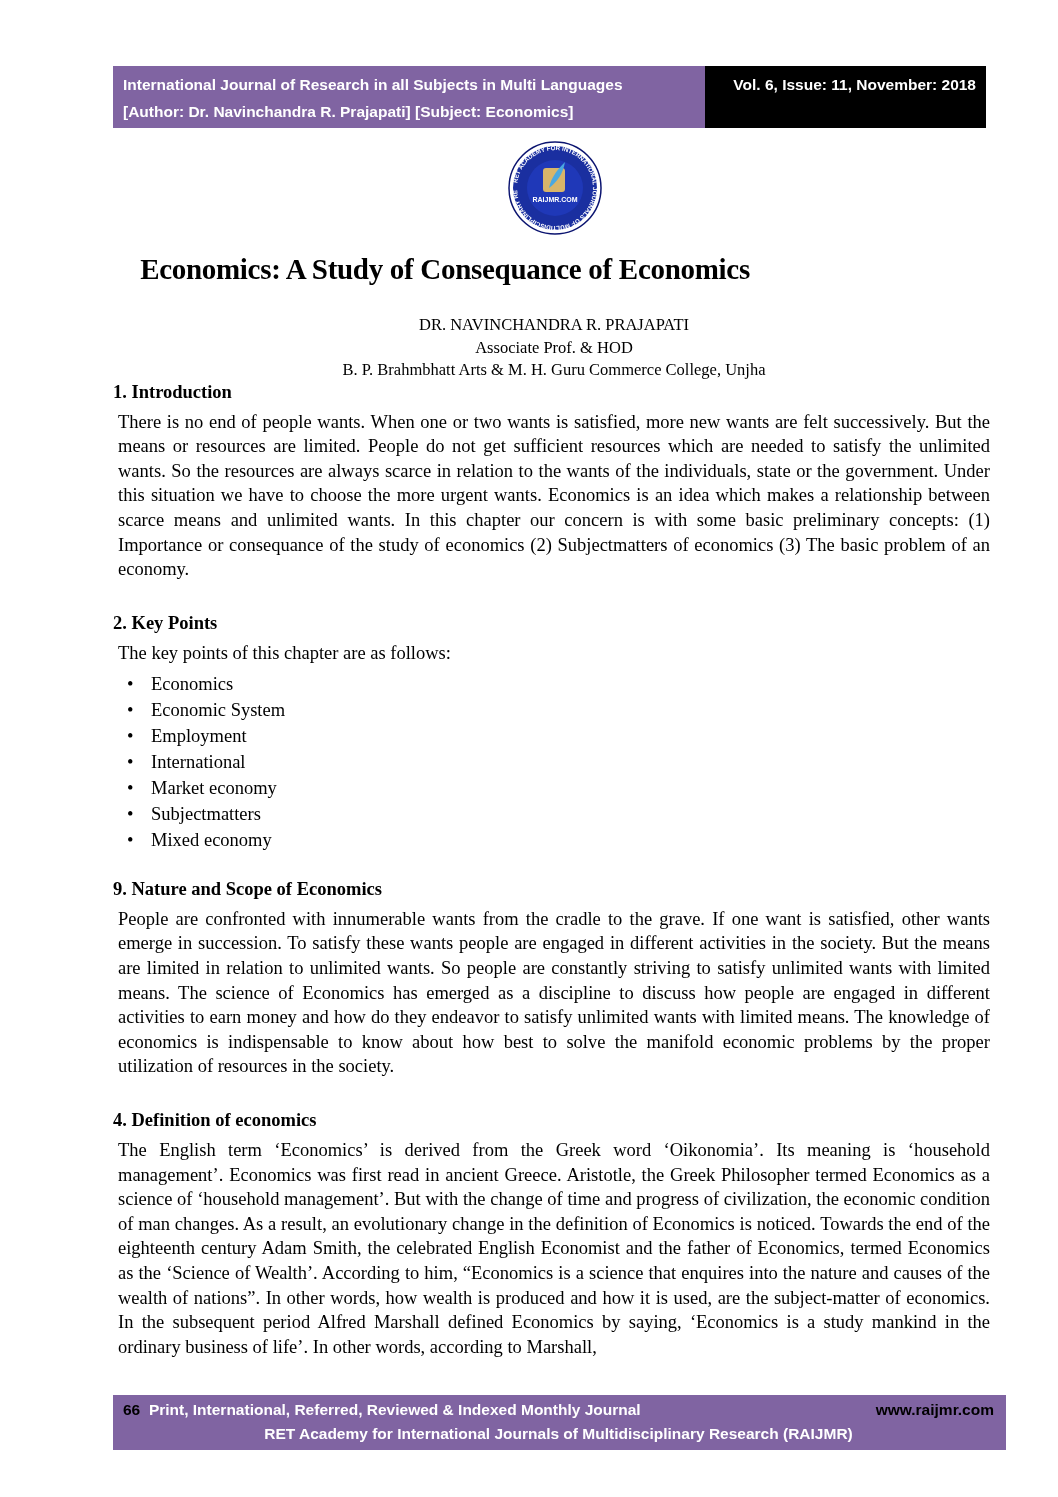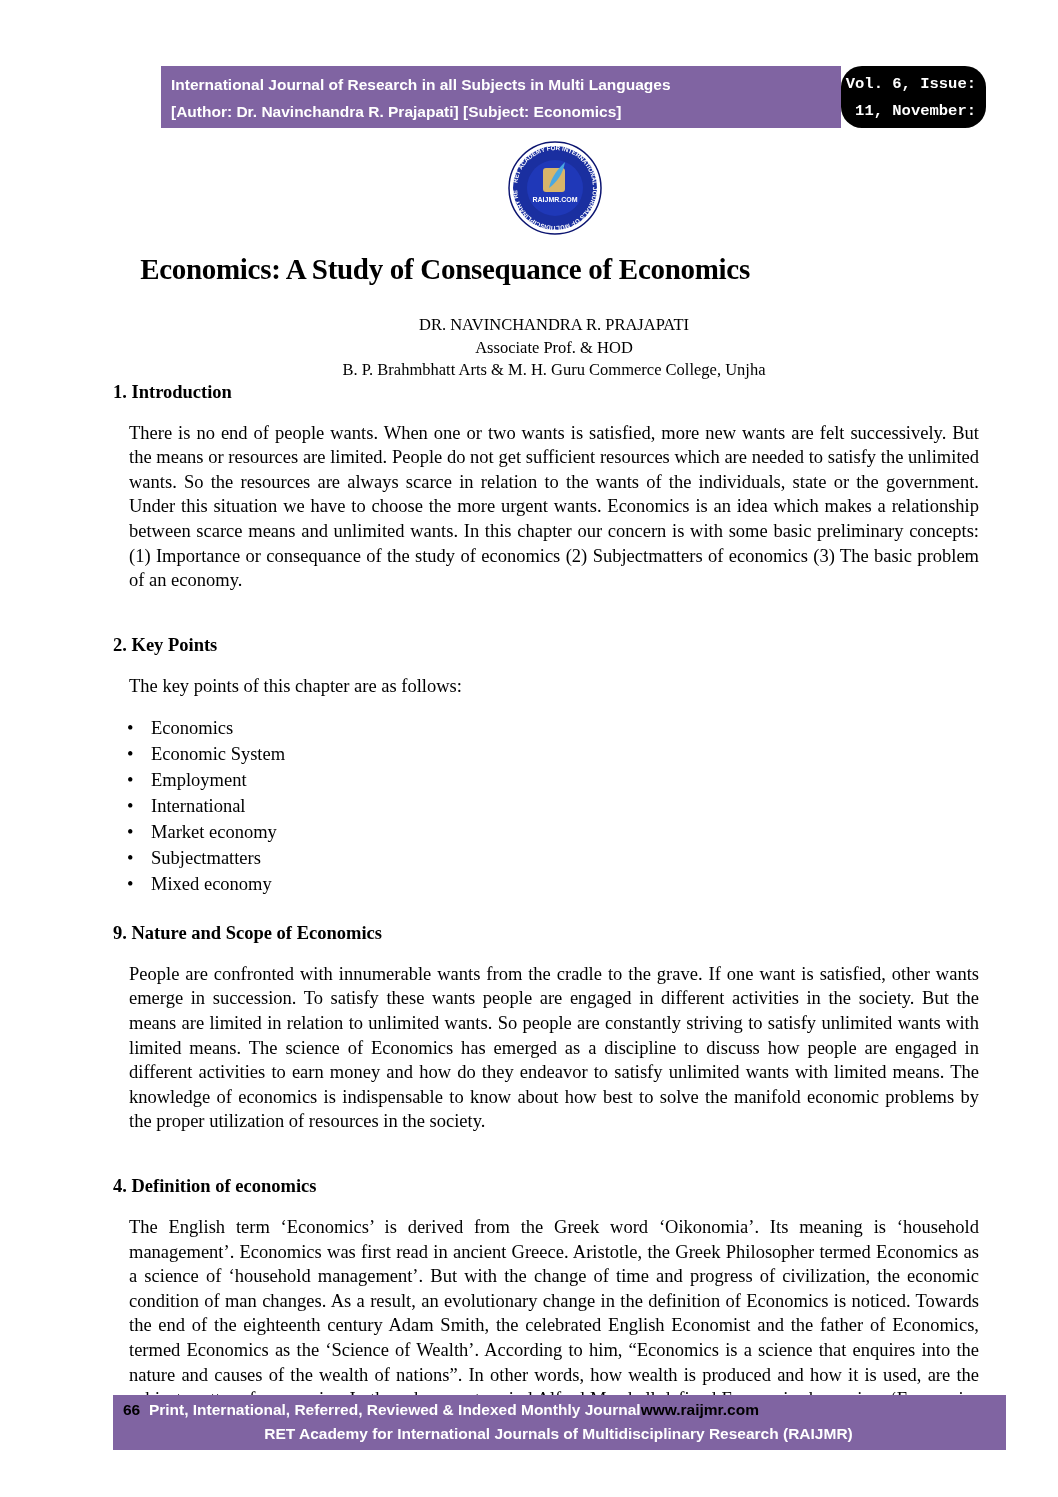--- a/index.html
+++ b/index.html
@@ -5,7 +5,7 @@
   html, body { margin: 0; padding: 0; background: #ffffff; }
   body { width: 1058px; height: 1497px; position: relative; overflow: hidden; font-family: "Liberation Serif", serif; color: #000; }
   .header { position: absolute; left: 113px; top: 66px; width: 873px; height: 62px; display: flex; }
-  .header-left { background: #8064a2; width: 680px; color: #fff; font-family: "Liberation Sans", sans-serif; font-weight: bold; font-size: 15.5px; padding: 5px 0 0 10px; box-sizing: border-box; line-height: 27px; margin-left: 48px; }
+  .header-left { background: #8064a2; width: 592px; color: #fff; font-family: "Liberation Sans", sans-serif; font-weight: bold; font-size: 15.5px; padding: 5px 0 0 10px; box-sizing: border-box; line-height: 27px; }
   .header-right { background: #000; flex: 1; color: #fff; font-family: Liberation Mono, monospace; font-weight: bold; font-size: 15.5px; text-align: right; padding: 5px 10px 0 0; box-sizing: border-box; line-height: 27px; border-radius: 21px; }
   .logo { position: absolute; left: 507px; top: 140px; width: 96px; height: 96px; }
   .title { position: absolute; left: 0; width: 890px; top: 253px; text-align: center; font-weight: bold; font-size: 29px; letter-spacing: -0.3px; }

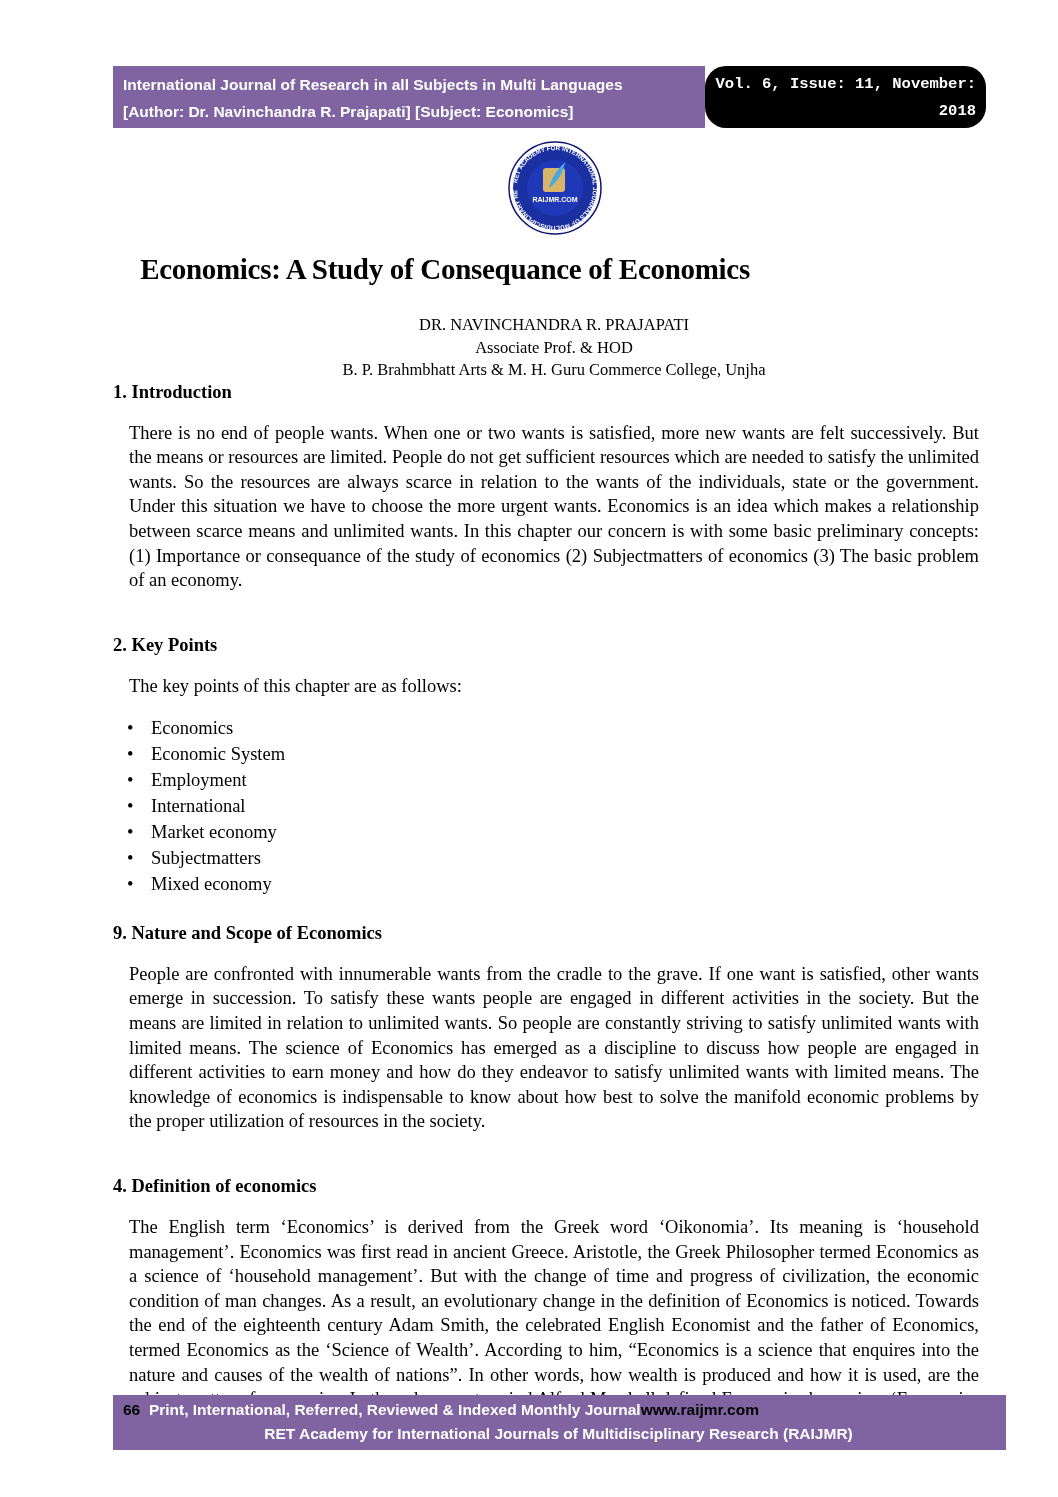--- a/index.html
+++ b/index.html
@@ -6,7 +6,7 @@
   body { width: 1058px; height: 1497px; position: relative; overflow: hidden; font-family: "Liberation Serif", serif; color: #000; }
   .header { position: absolute; left: 113px; top: 66px; width: 873px; height: 62px; display: flex; }
   .header-left { background: #8064a2; width: 592px; color: #fff; font-family: "Liberation Sans", sans-serif; font-weight: bold; font-size: 15.5px; padding: 5px 0 0 10px; box-sizing: border-box; line-height: 27px; }
-  .header-right { background: #000; flex: 1; color: #fff; font-family: Liberation Mono, monospace; font-weight: bold; font-size: 15.5px; text-align: right; padding: 5px 10px 0 0; box-sizing: border-box; line-height: 27px; border-radius: 21px; }
+  .header-right { background: #000; flex: 1; color: #fff; font-family: Liberation Sans, sans-serif; font-weight: bold; font-size: 15.5px; text-align: right; padding: 5px 10px 0 0; box-sizing: border-box; line-height: 27px; }
   .logo { position: absolute; left: 507px; top: 140px; width: 96px; height: 96px; }
   .title { position: absolute; left: 0; width: 890px; top: 253px; text-align: center; font-weight: bold; font-size: 29px; letter-spacing: -0.3px; }
   .author-block { position: absolute; left: 0; width: 1108px; top: 314px; text-align: center; font-size: 16.5px; line-height: 22.5px; }

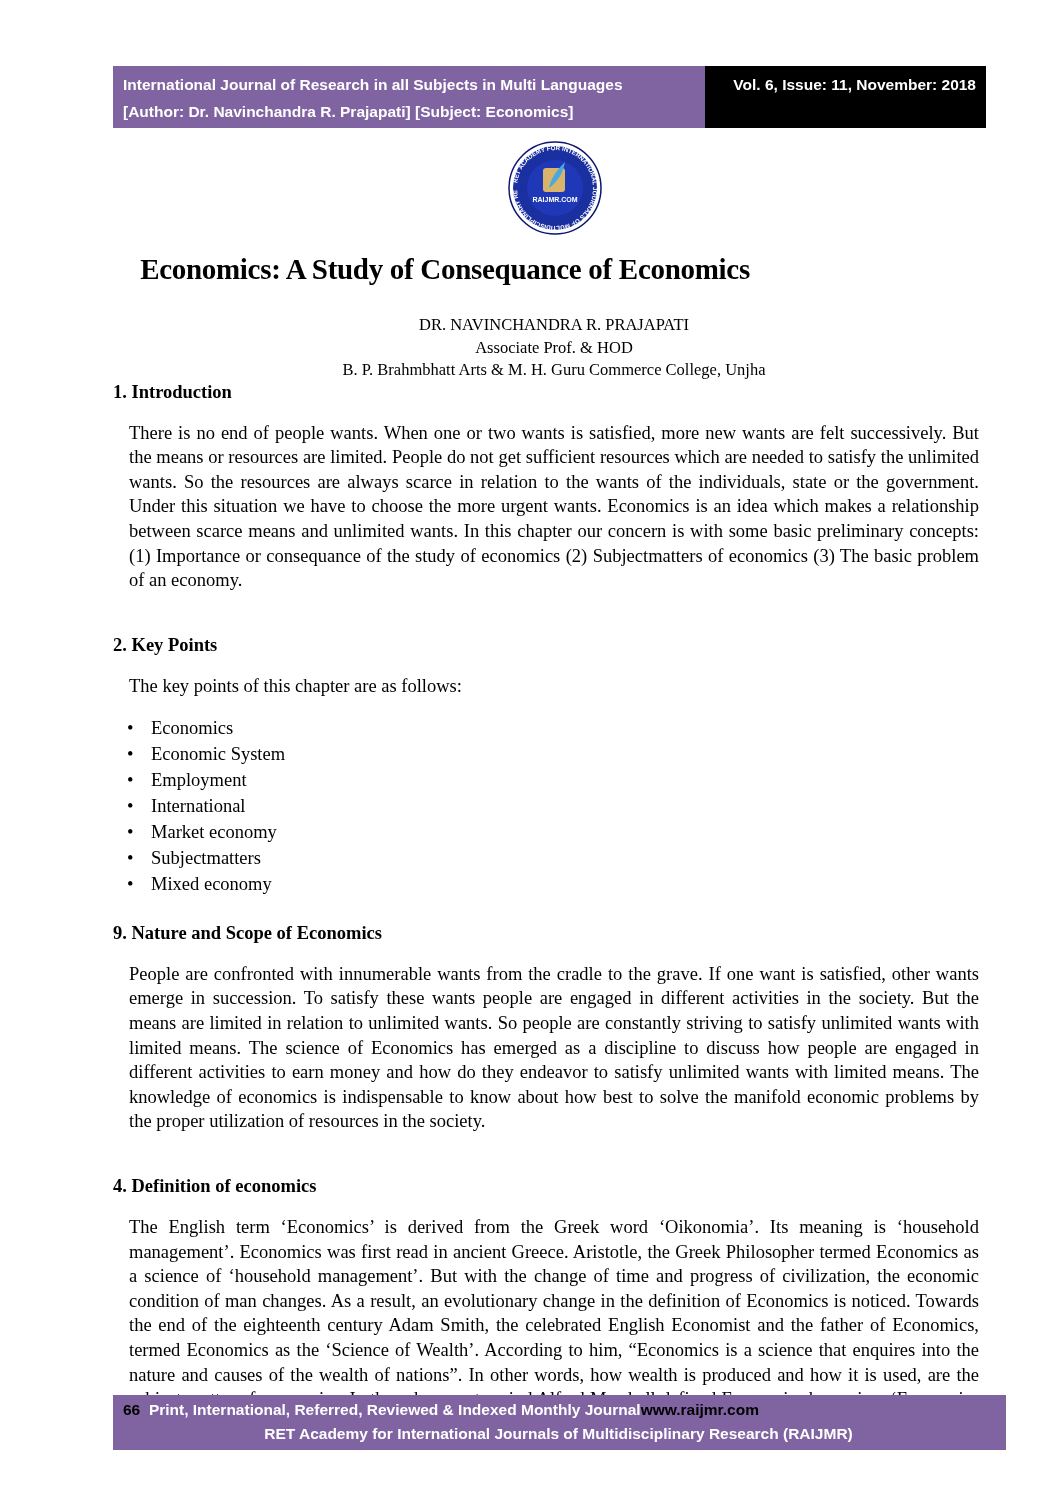--- a/index.html
+++ b/index.html
@@ -12,7 +12,7 @@
   .author-block { position: absolute; left: 0; width: 1108px; top: 314px; text-align: center; font-size: 16.5px; line-height: 22.5px; }
   .content { position: absolute; left: 113px; top: 380px; width: 882px; font-size: 18.5px; line-height: 24.6px; }
   .content h2 { font-size: 18.5px; font-weight: bold; margin: 0; line-height: 24.6px; }
-  .content p { margin: 16px; text-align: justify; }
+  .content p { margin: 5px; text-align: justify; }
   .gap { height: 24.6px; }
   .content ul { margin: 0; padding: 0; list-style: none; }
   .content li { position: relative; padding-left: 38px; line-height: 26px; }

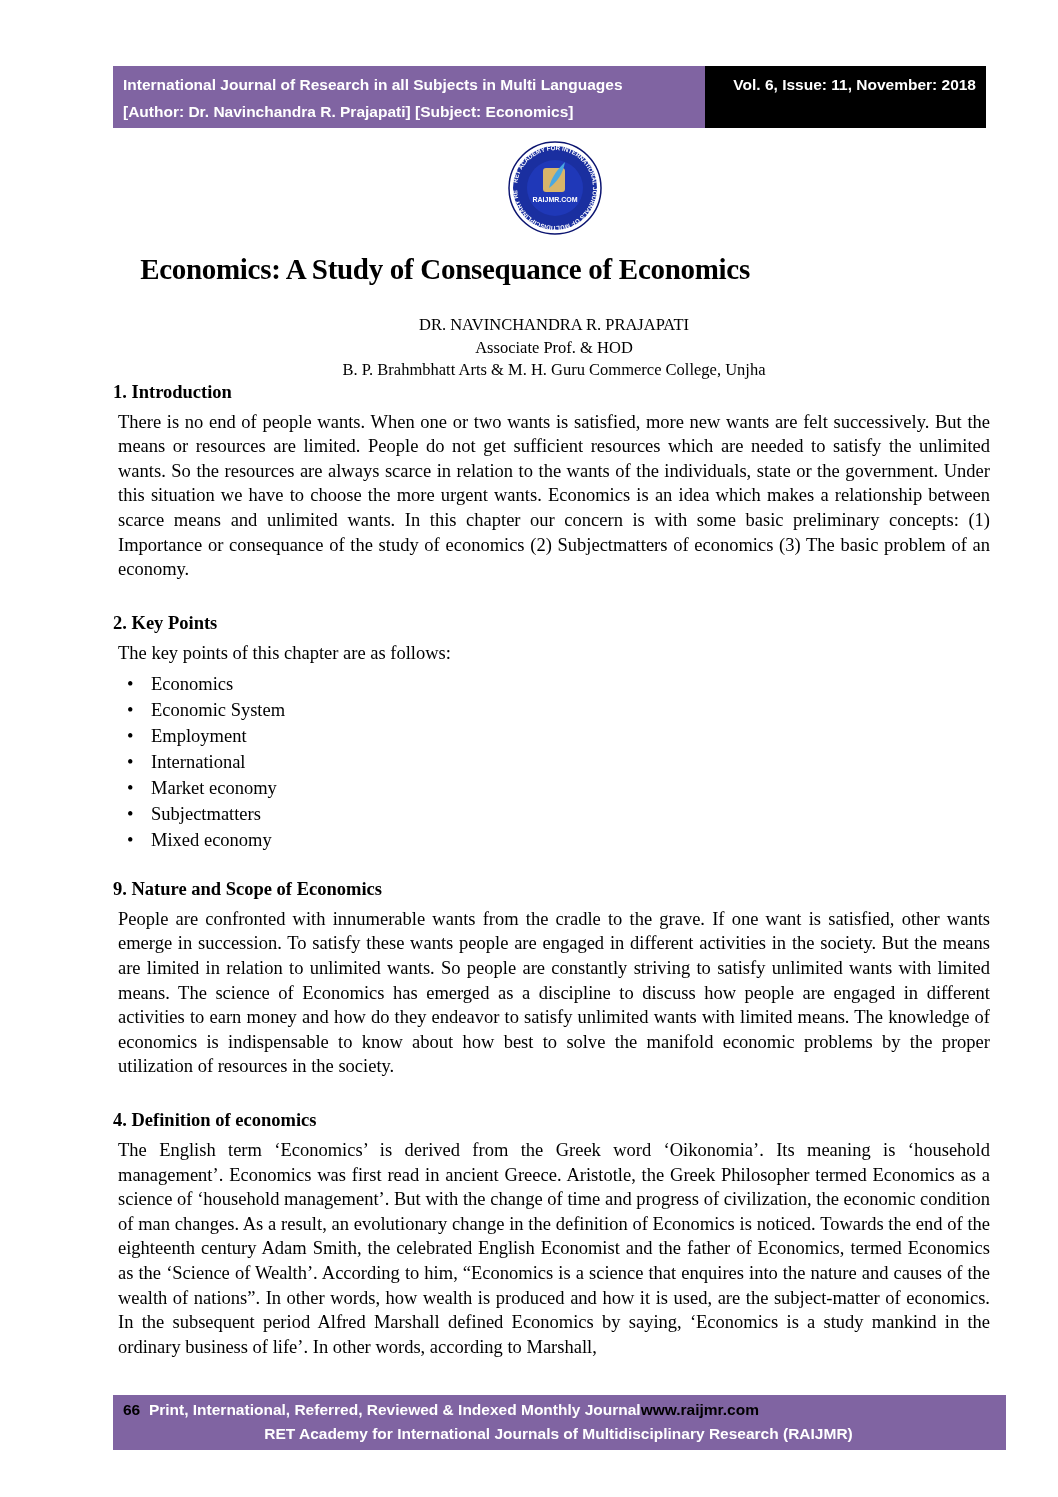--- a/index.html
+++ b/index.html
@@ -18,7 +18,7 @@
   .content li { position: relative; padding-left: 38px; line-height: 26px; }
   .content li .bullet { position: absolute; left: 14px; top: 0; }
   .footer { position: absolute; left: 113px; top: 1395px; width: 893px; height: 55px; background: #8064a2; color: #000; font-family: "Liberation Sans", sans-serif; font-weight: bold; font-size: 15.5px; box-sizing: border-box; padding: 3px 12px 0 10px; }
-  .footer-row1 { display: flex; justify-content: flex-start; line-height: 24px; }
+  .footer-row1 { display: flex; justify-content: space-between; line-height: 24px; }
   .footer-row2 { text-align: center; line-height: 24px; color: #fff; }
   .footer-row1 .pn { color: #000; }
   .footer-row1 .desc { color: #fff; }

